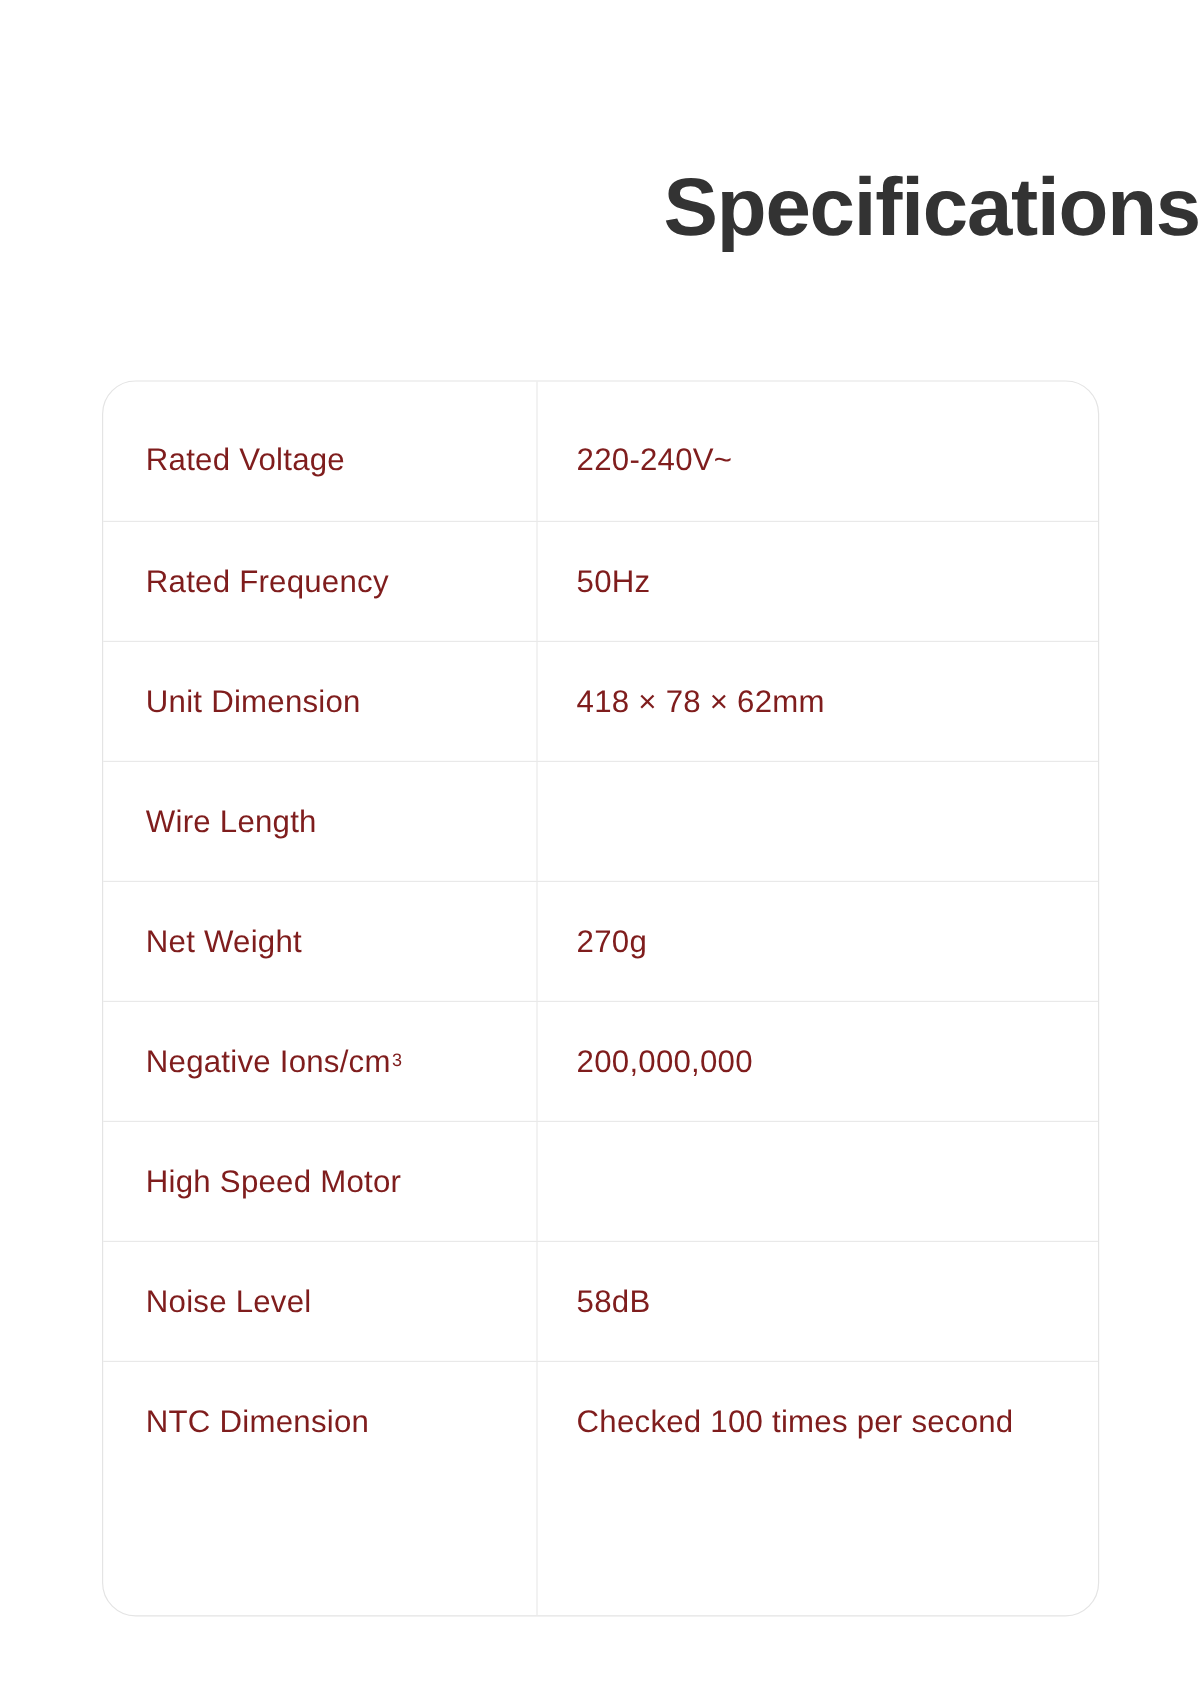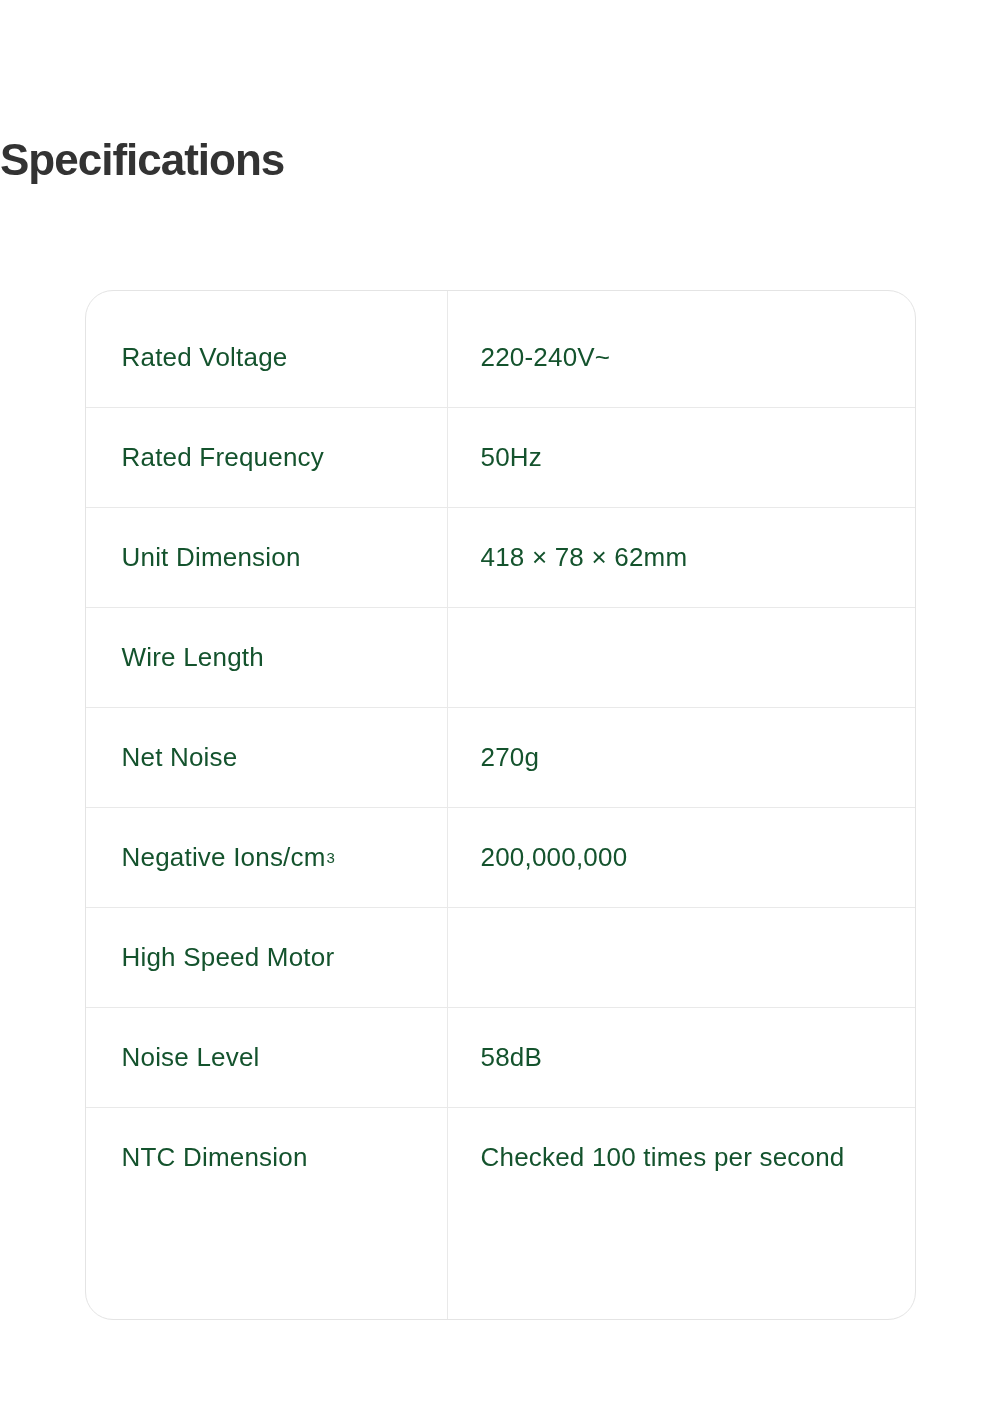--- a/index.html
+++ b/index.html
@@ -12,8 +12,8 @@
   }
   .page-title {
     margin-top: 136px;
-    text-align: left;
-    font-size: 44px;
+    text-align: right;
+    font-size: 68px;
     line-height: 1.1;
     font-weight: 700;
     letter-spacing: -1px;

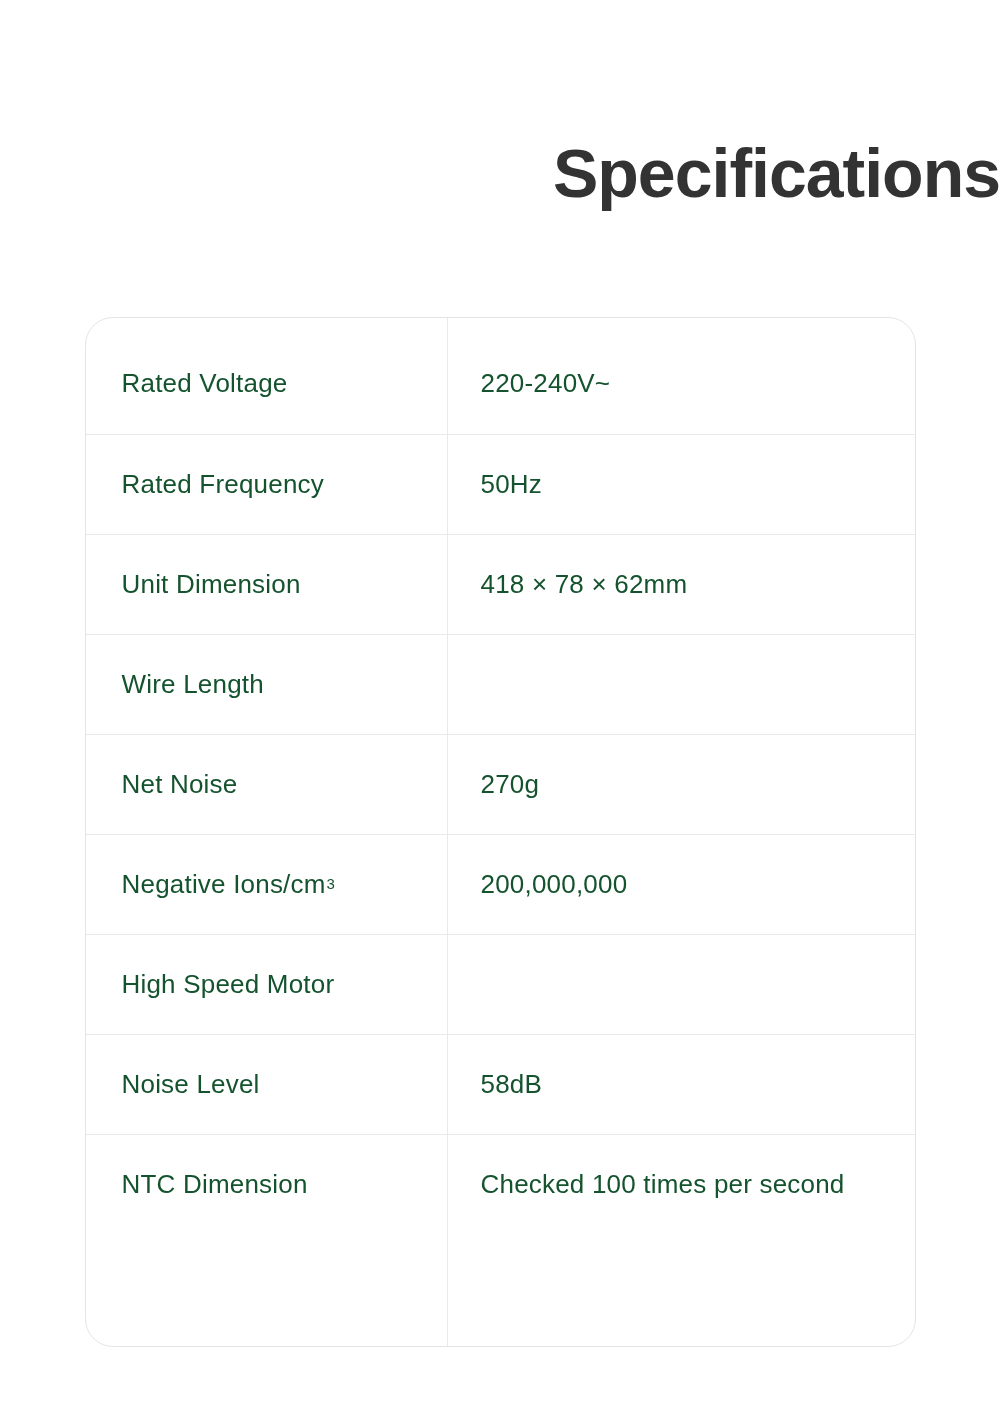--- a/index.html
+++ b/index.html
@@ -51,7 +51,7 @@
     display: flex;
     align-items: center;
     font-size: 26px;
-    color: #14532d;
+    color: #7f1d1d;
     letter-spacing: 0.2px;
   }
   .cell.label {

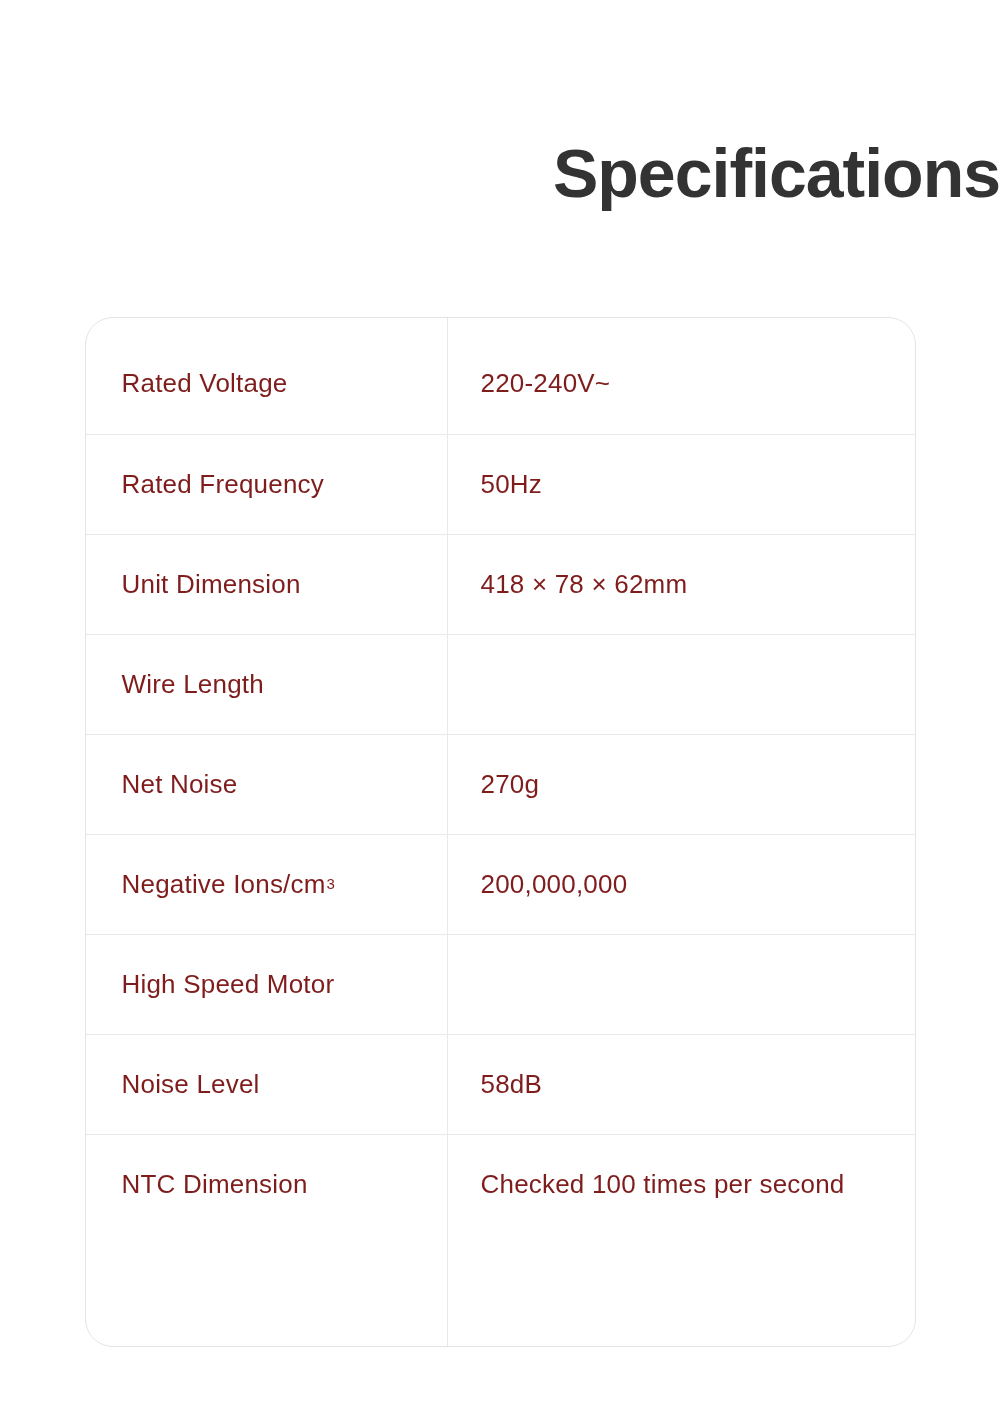--- a/index.html
+++ b/index.html
@@ -110,7 +110,7 @@
 
   <div class="row">
     <div class="cell label">
-        <span>Net Noise</span>
+        <span>Net Weight</span>
         <sup></sup>
       </div>
     <div class="cell value">270g</div>

